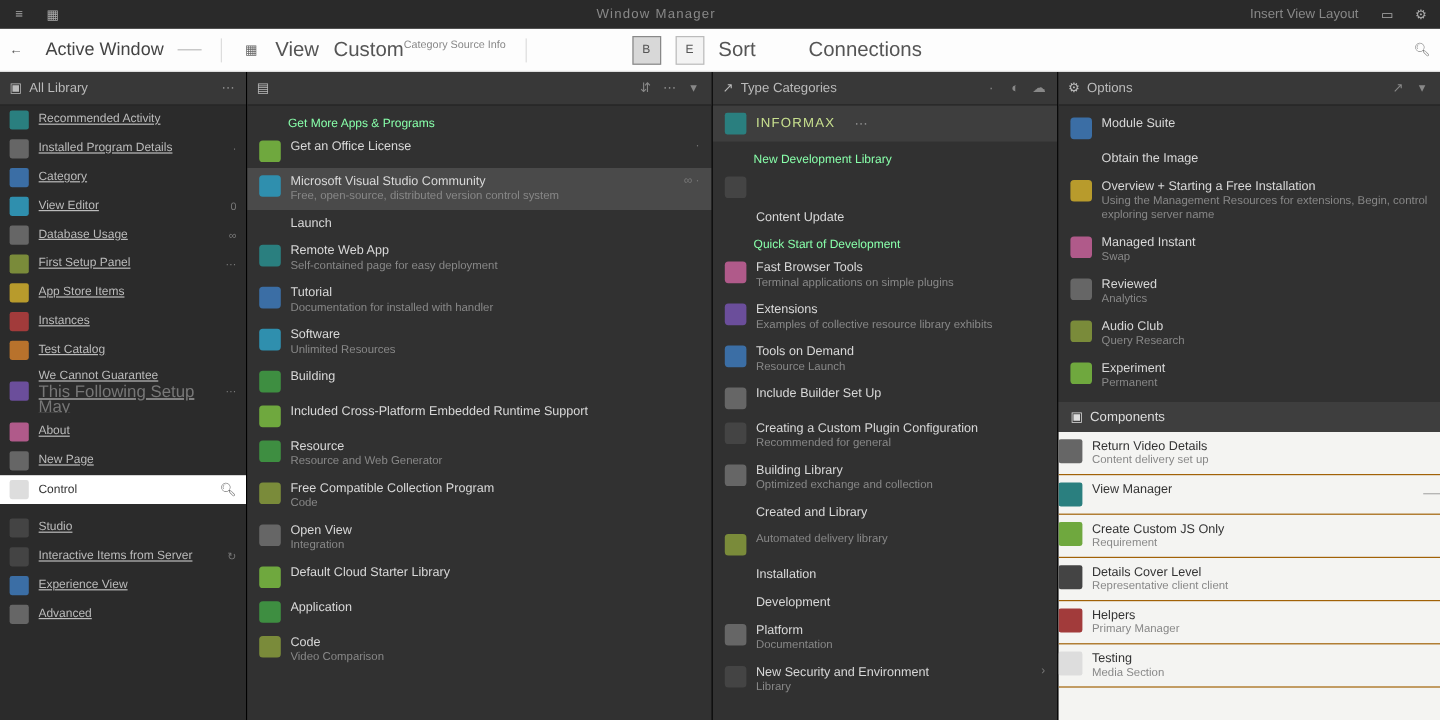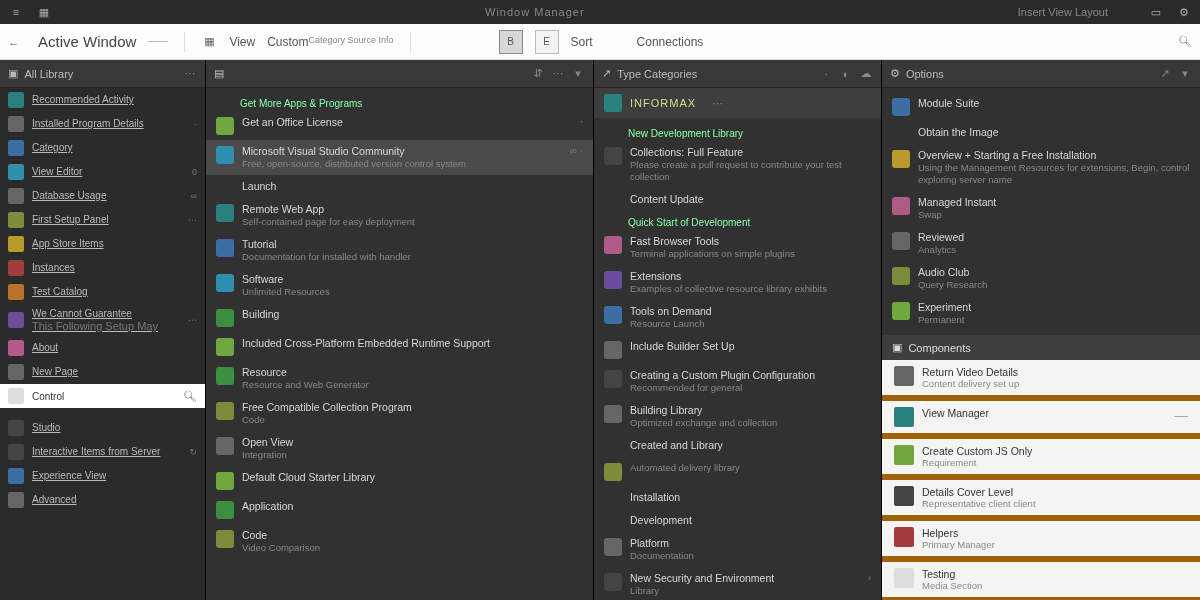--- a/index.html
+++ b/index.html
@@ -9,7 +9,7 @@
 .titlebar { height: 24px; background: #2a2a2a; display: flex; align-items: center; padding: 0 8px; gap: 12px; }
 .tb-btn { width: 16px; height: 16px; display: flex; align-items: center; justify-content: center; color: #aaa; }
 .tb-title-center { flex: 1; text-align: center; color: #888; font-size: 11px; letter-spacing: 1px; }
-.tb-title-right { color: #888; font-size: 11px; margin-right: 28px; }
+.tb-title-right { color: #888; font-size: 11px; margin-right: 4px; }
 
 
 .toolbar { height: 36px; background: #fdfdfd; display: flex; align-items: center; padding: 0 8px; gap: 12px; border-bottom: 1px solid #ddd; }

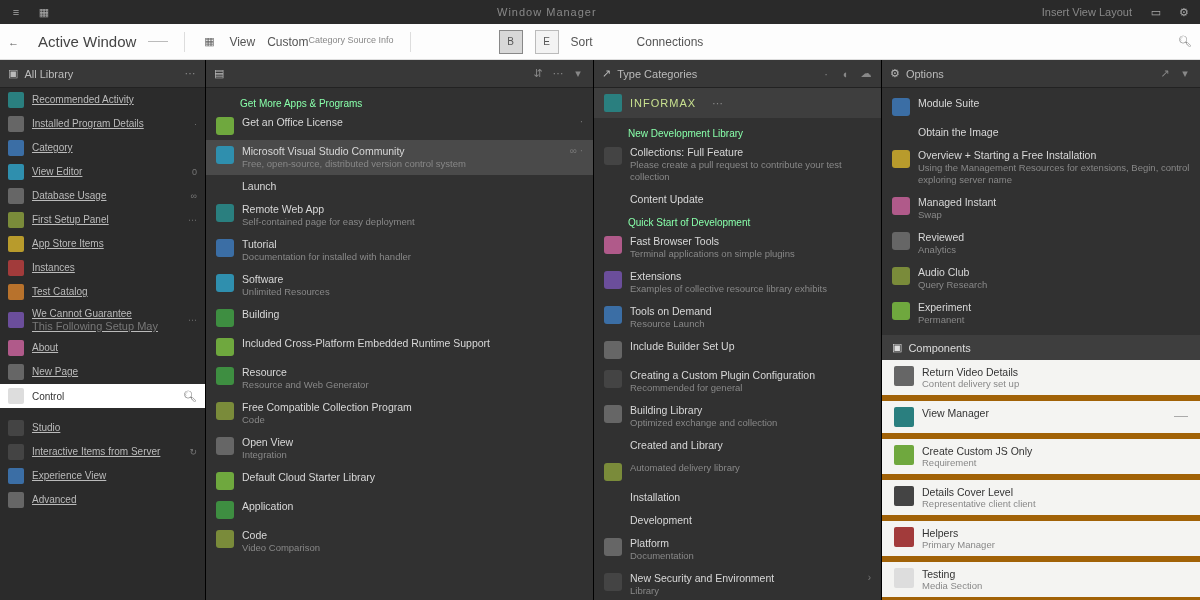--- a/index.html
+++ b/index.html
@@ -18,7 +18,7 @@
 .toolbar .sep { width: 1px; height: 20px; background: #ddd; margin: 0 4px; }
 .toolbar .btn-sq { width: 24px; height: 24px; border: 1px solid #bbb; background: #f3f3f3; display: flex; align-items: center; justify-content: center; font-size: 10px; color: #555; }
 .toolbar .btn-sq.active { background: #d8d8d8; border-color: #888; }
-.toolbar .lbl { color: #555; font-size: 12px; }
+.toolbar .lbl { color: #555; font-size: 17px; }
 .toolbar .sub { color: #888; font-size: 9px; }
 .toolbar .spacer { flex: 1; }
 .toolbar .search-ic { color: #777; }

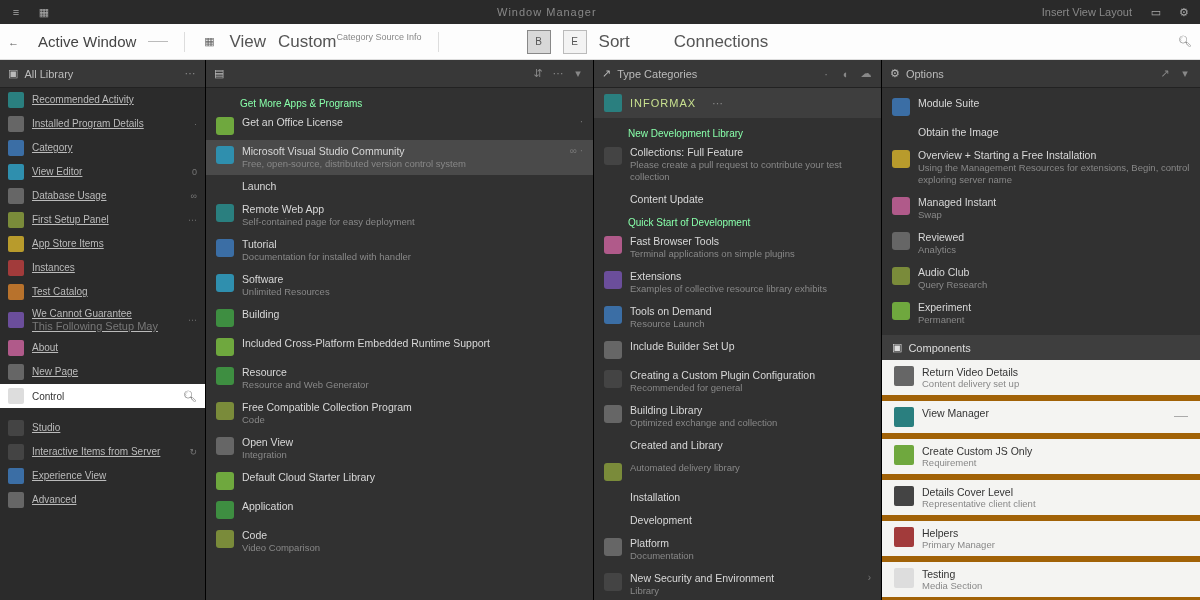--- a/index.html
+++ b/index.html
@@ -330,10 +330,6 @@
         <div class="ressection">New Development Library</div>
         <div class="resitem">
           <div class="ic c-dk"></div>
-    <div class="body">
-            <div class="title">Collections: Full Feature</div>
-    <div class="sub">Please create a pull request to contribute your test collection</div>
-          </div>
     </div>
         <div class="resitem">
           <div style="width:18px"></div>

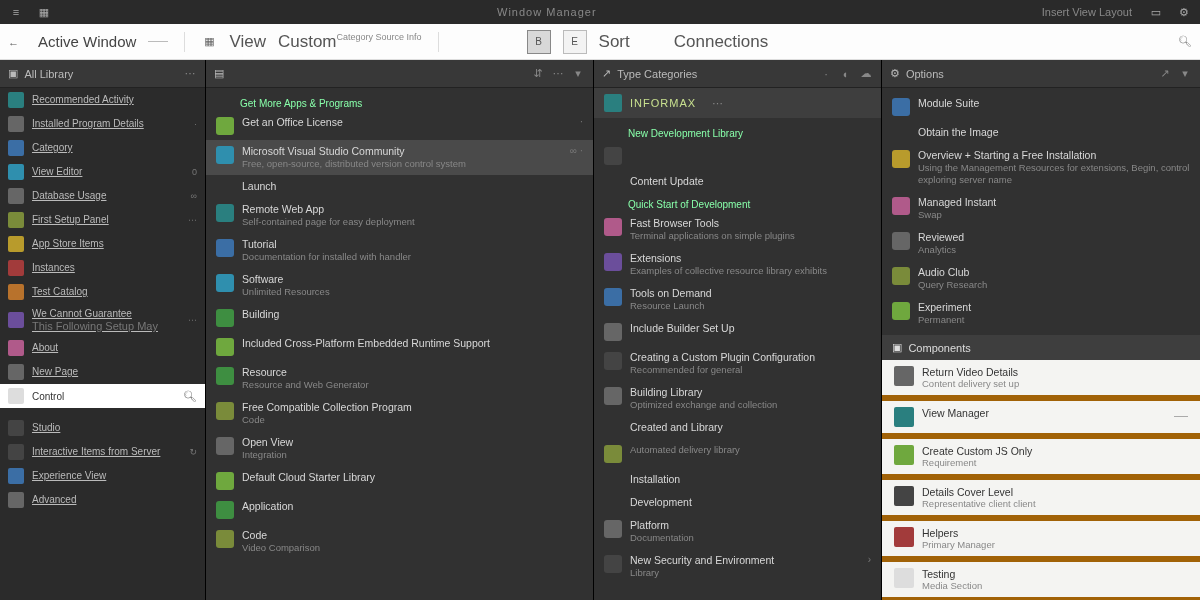--- a/index.html
+++ b/index.html
@@ -42,7 +42,7 @@
 .navitem { display: flex; align-items: center; gap: 8px; padding: 4px 8px; min-height: 24px; }
 .navitem .ic { width: 16px; height: 16px; border-radius: 2px; flex-shrink: 0; }
 .navitem .txt { flex: 1; color: #bbb; font-size: 10px; line-height: 12px; overflow: hidden; text-decoration: underline; }
-.navitem .txt .sub { color: #777; font-size: 11px; }
+.navitem .txt .sub { color: #777; font-size: 14px; }
 .navitem .tag { color: #777; font-size: 9px; }
 .navitem.sel { background: #fff; }
 

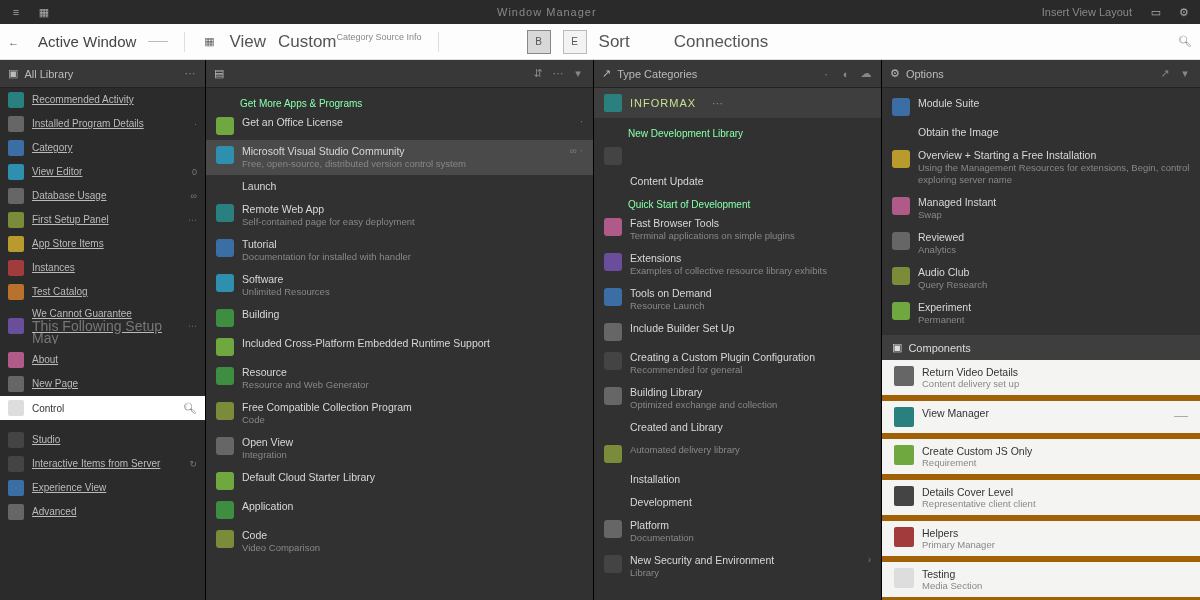--- a/index.html
+++ b/index.html
@@ -65,7 +65,7 @@
 
 .cardhead { background:#3e3e3e; padding:6px 10px; color:#ddd; font-size:11px; display:flex; align-items:center; gap:6px; }
 .cardlist { background:#f4f4f2; flex:1; overflow-y:auto; }
-.carditem { display:flex; align-items:flex-start; gap:8px; padding:6px 12px; border-bottom:6px solid #a16207; }
+.carditem { display:flex; align-items:flex-start; gap:8px; padding:6px 0; border-bottom:1px solid #a16207; }
 .carditem .ic { width:20px; height:20px; border-radius:2px; flex-shrink:0; }
 .carditem .body { flex:1; }
 .carditem .title { color:#333; font-size:10.5px; }

